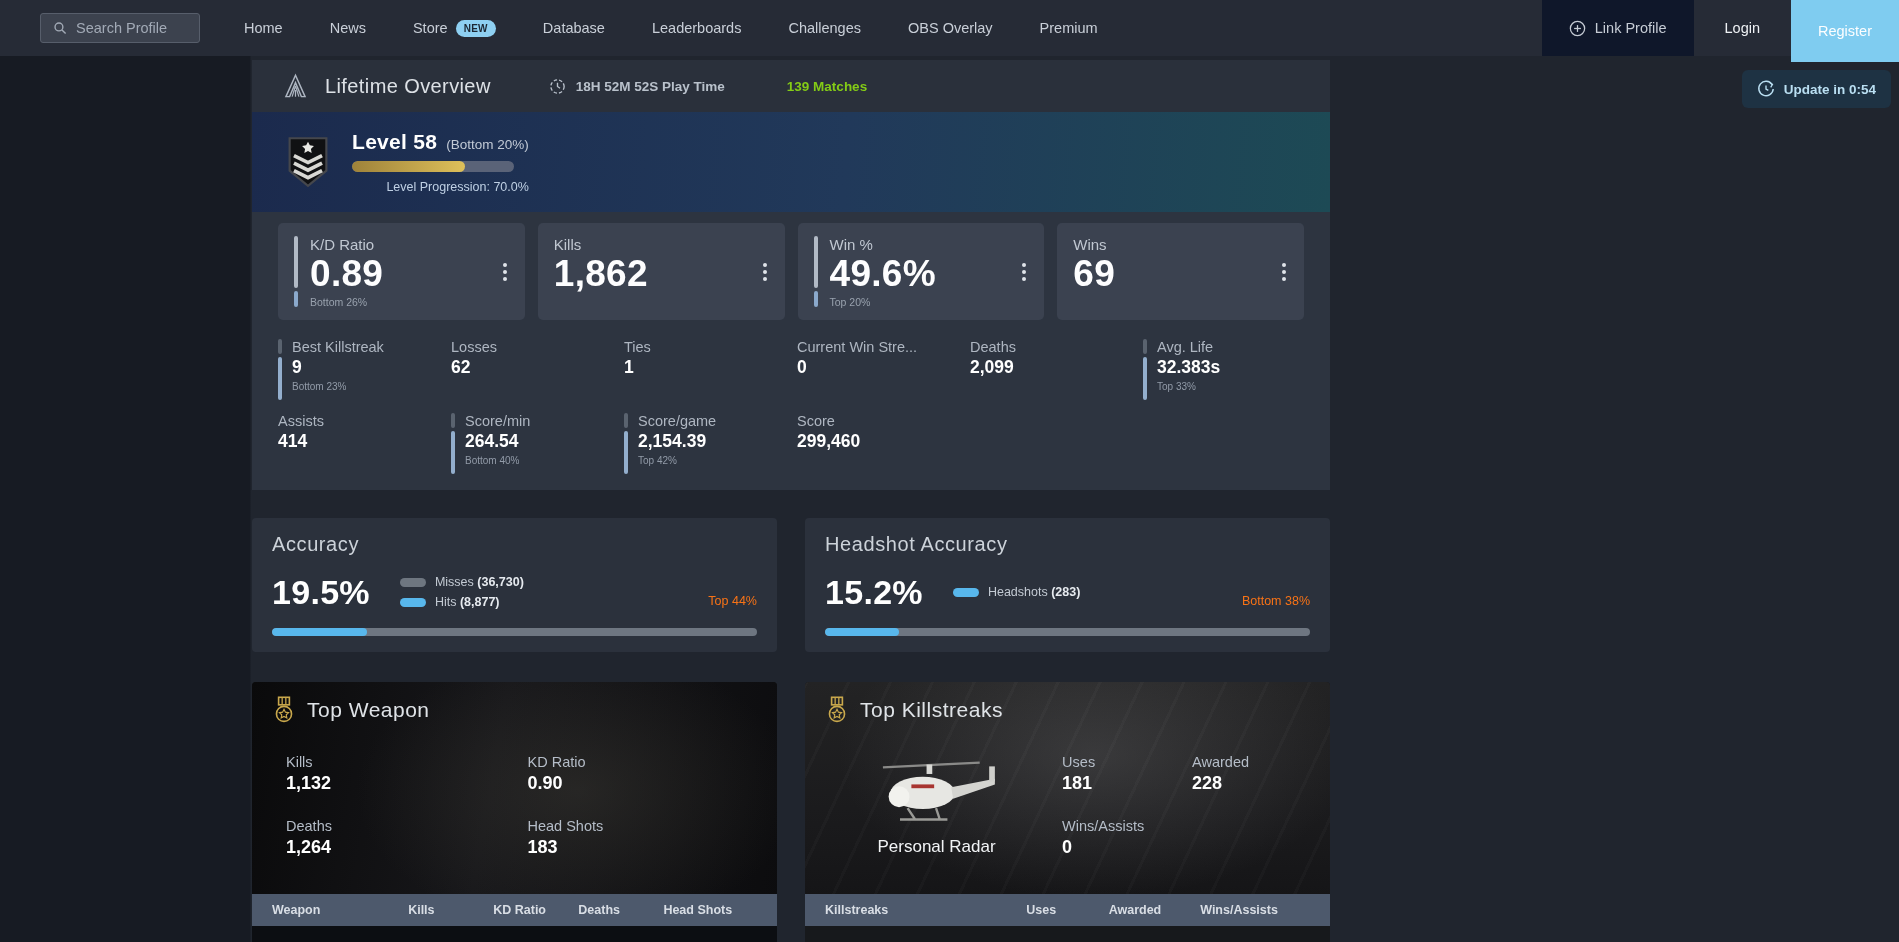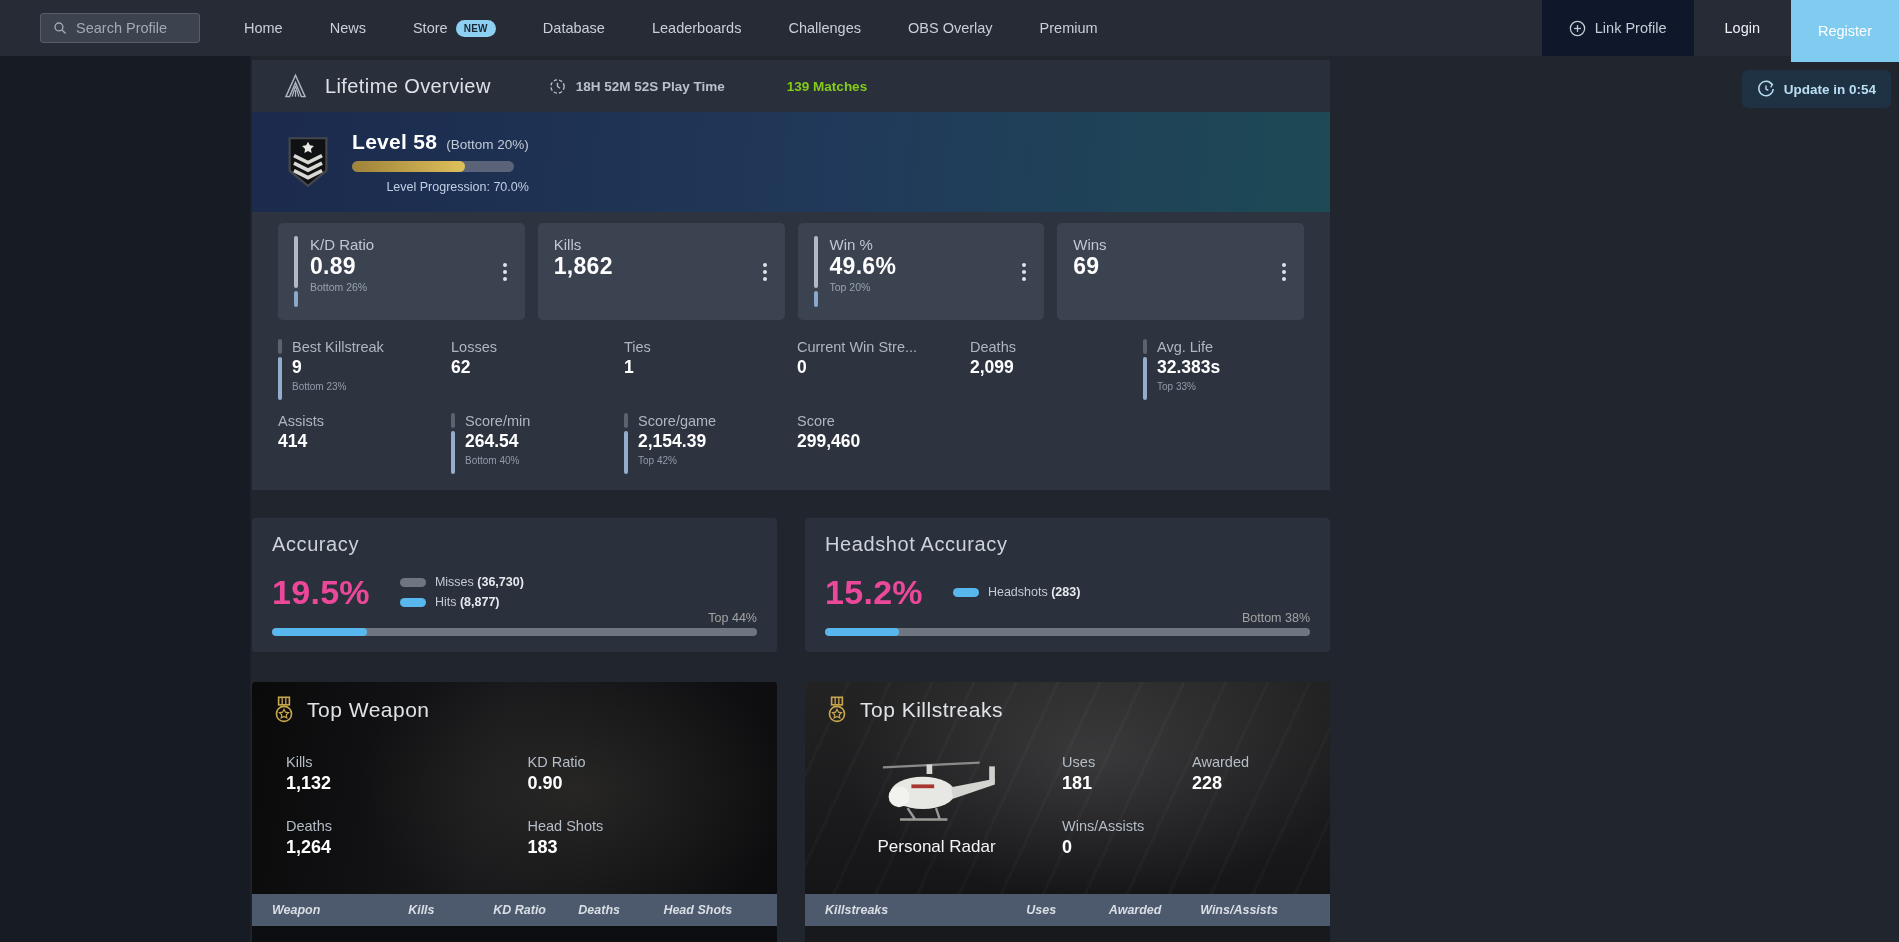--- a/index.html
+++ b/index.html
@@ -60,7 +60,7 @@
   .accent .a1 { flex:1; background:#b2bac6; border-radius:2px; }
   .accent .a2 { height:16px; background:#8ba9cc; border-radius:2px; }
   .sc-label { font-size:15px; color:#c0c7d1; }
-  .sc-value { font-size:23px; font-weight:800; color:#fdfdfe; line-height:1.08; margin-top:1px; letter-spacing:.3px; }
+  .sc-value { font-size:37px; font-weight:800; color:#fdfdfe; line-height:1.08; margin-top:1px; letter-spacing:.3px; }
   .sc-pct { font-size:10.5px; color:#99a2ae; margin-top:2px; }
   .dots { position:absolute; right:14px; top:50%; transform:translateY(-50%); display:flex;
     flex-direction:column; gap:3px; cursor:pointer; padding:4px; }

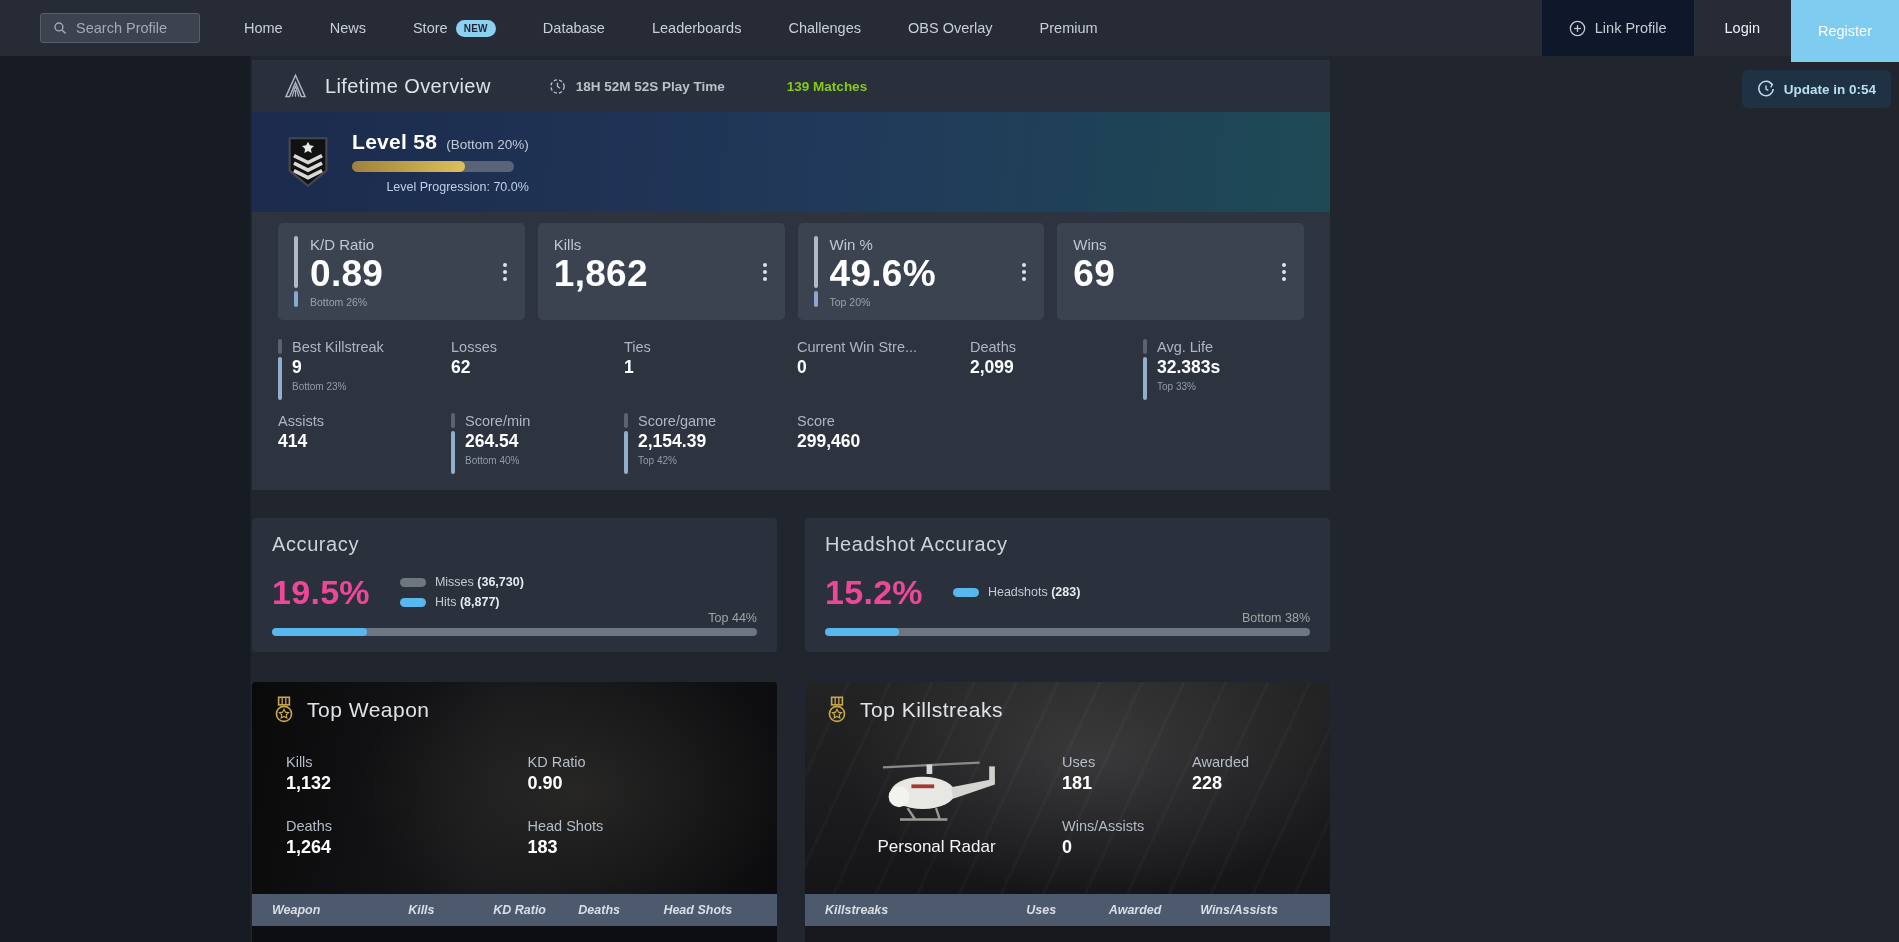--- a/index.html
+++ b/index.html
@@ -81,7 +81,7 @@
     display:flex; flex-direction:column; }
   .acc-title { font-size:20px; color:#ccd2d9; letter-spacing:.6px; font-weight:500; }
   .acc-mid { flex:1; display:flex; align-items:center; }
-  .acc-value { font-size:34px; font-weight:800; color:#ec4899; letter-spacing:.3px;text-align:right; }
+  .acc-value { font-size:34px; font-weight:800; color:#ffffff; letter-spacing:.3px;text-align:right; }
   .acc-legend { margin-left:30px; display:flex; flex-direction:column; gap:6px; }
   .leg-item { display:flex; align-items:center; gap:9px; font-size:12.5px; color:#c3cad3; }
   .leg-pill { width:26px; height:9px; border-radius:5px; }

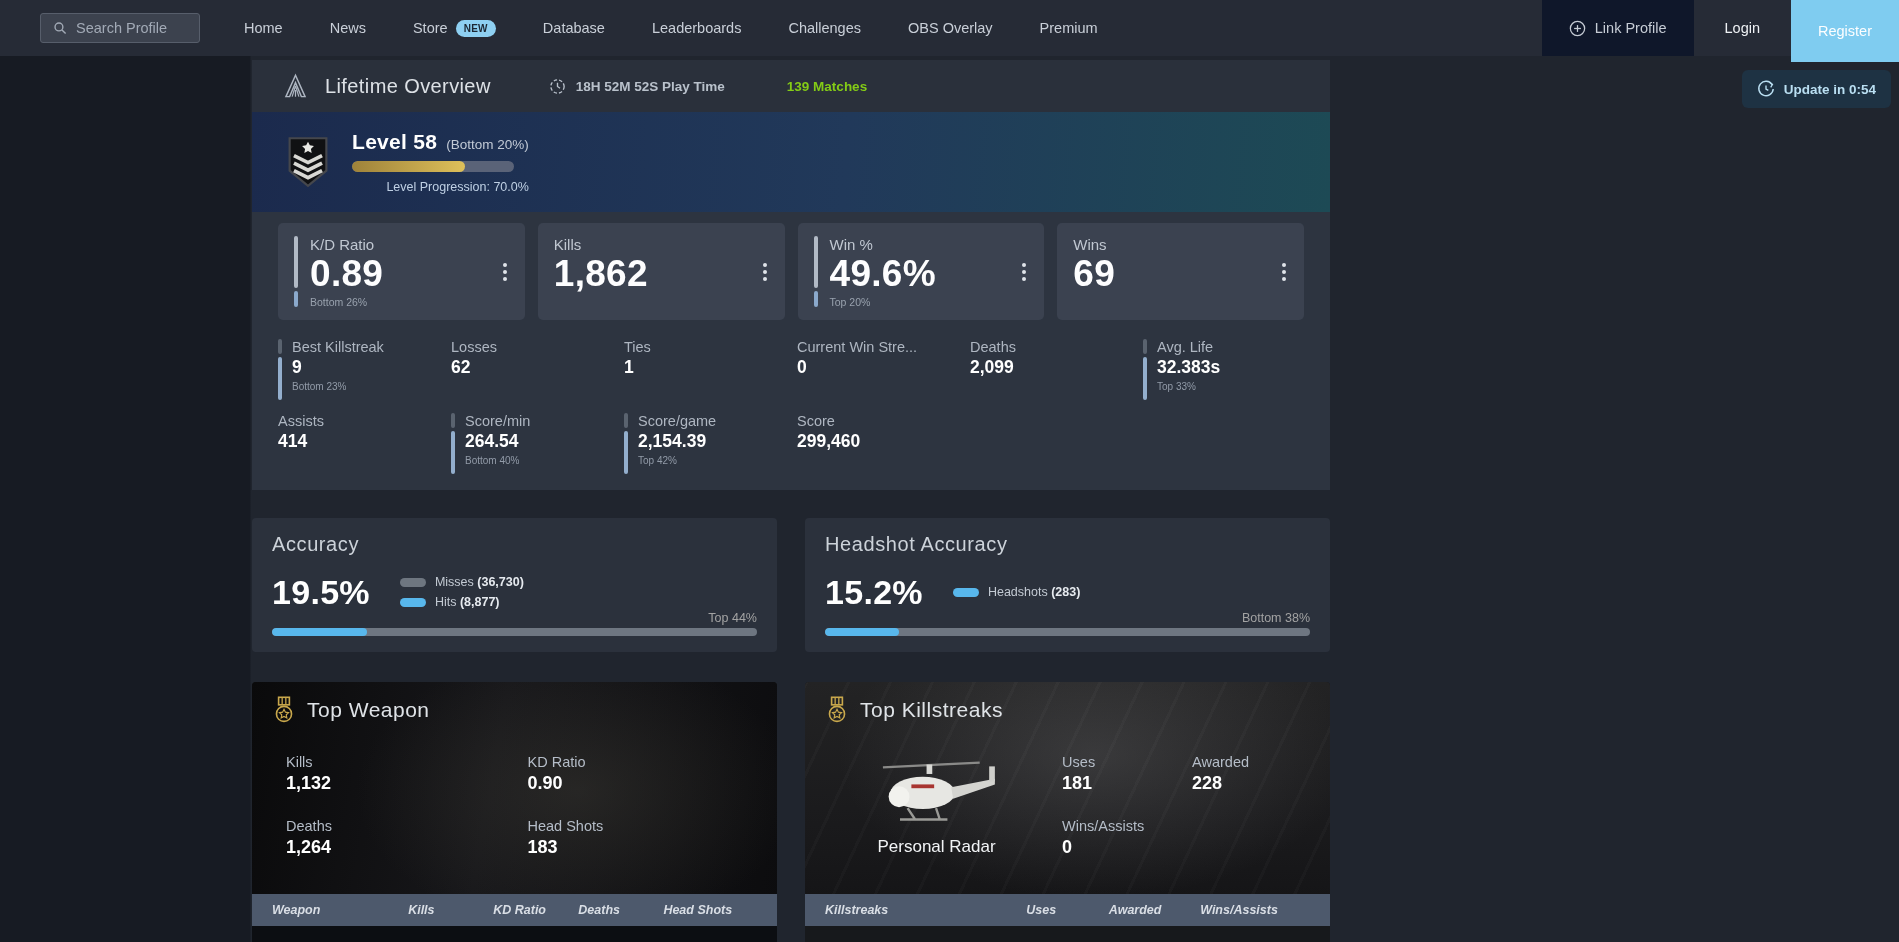--- a/index.html
+++ b/index.html
@@ -86,7 +86,7 @@
   .leg-item { display:flex; align-items:center; gap:9px; font-size:12.5px; color:#c3cad3; }
   .leg-pill { width:26px; height:9px; border-radius:5px; }
   .leg-item b { color:#e6eaef; }
-  .acc-pct { margin-left:auto; align-self:flex-end; font-size:12.5px; color:#a3a3a3; padding-bottom:3px; }
+  .acc-pct { margin-left:auto; align-self:flex-end; font-size:12.5px; color:#f97316; padding-bottom:20px; }
   .acc-bar { height:8px; border-radius:4px; background:#6e7681; overflow:hidden; }
   .acc-fill { height:100%; border-radius:4px; background:#58b7ec; }
 

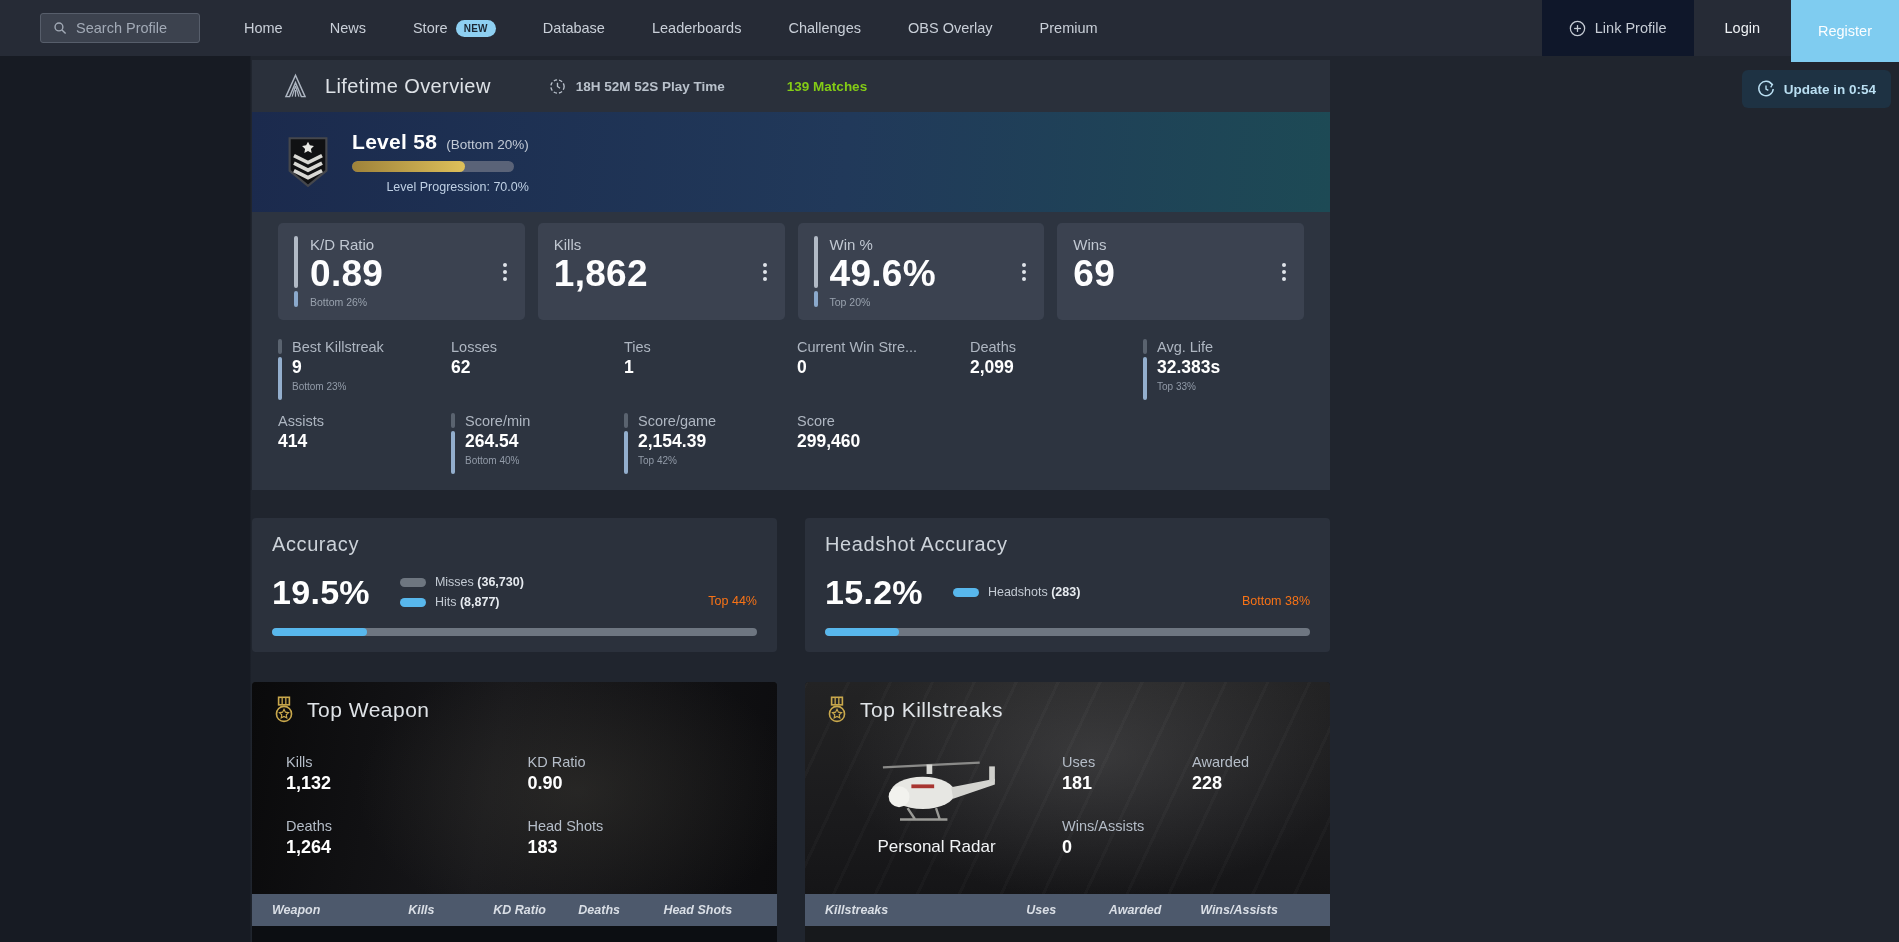--- a/index.html
+++ b/index.html
@@ -113,7 +113,7 @@
   .tws-label { font-size:14.5px; color:#b5bdc8; }
   .tws-value { font-size:18px; font-weight:800; color:#ffffff; margin-top:3px; }
   .tw-table { position:relative; z-index:1; height:32px; background:#4d596c; display:grid;
-    align-items:center; padding:0 20px; font-size:12.5px; color:#d9dee5; font-weight:600;font-style:italic; }
+    align-items:center; padding:0 20px; font-size:12.5px; color:#d9dee5; font-weight:600; }
   .cols-weapon { grid-template-columns:1.6fr 1fr 1fr 1fr 1.1fr; }
   .cols-ks { grid-template-columns:2.2fr .9fr 1fr 1.2fr; }
   .tw-strip { position:relative; z-index:1; height:16px; }

